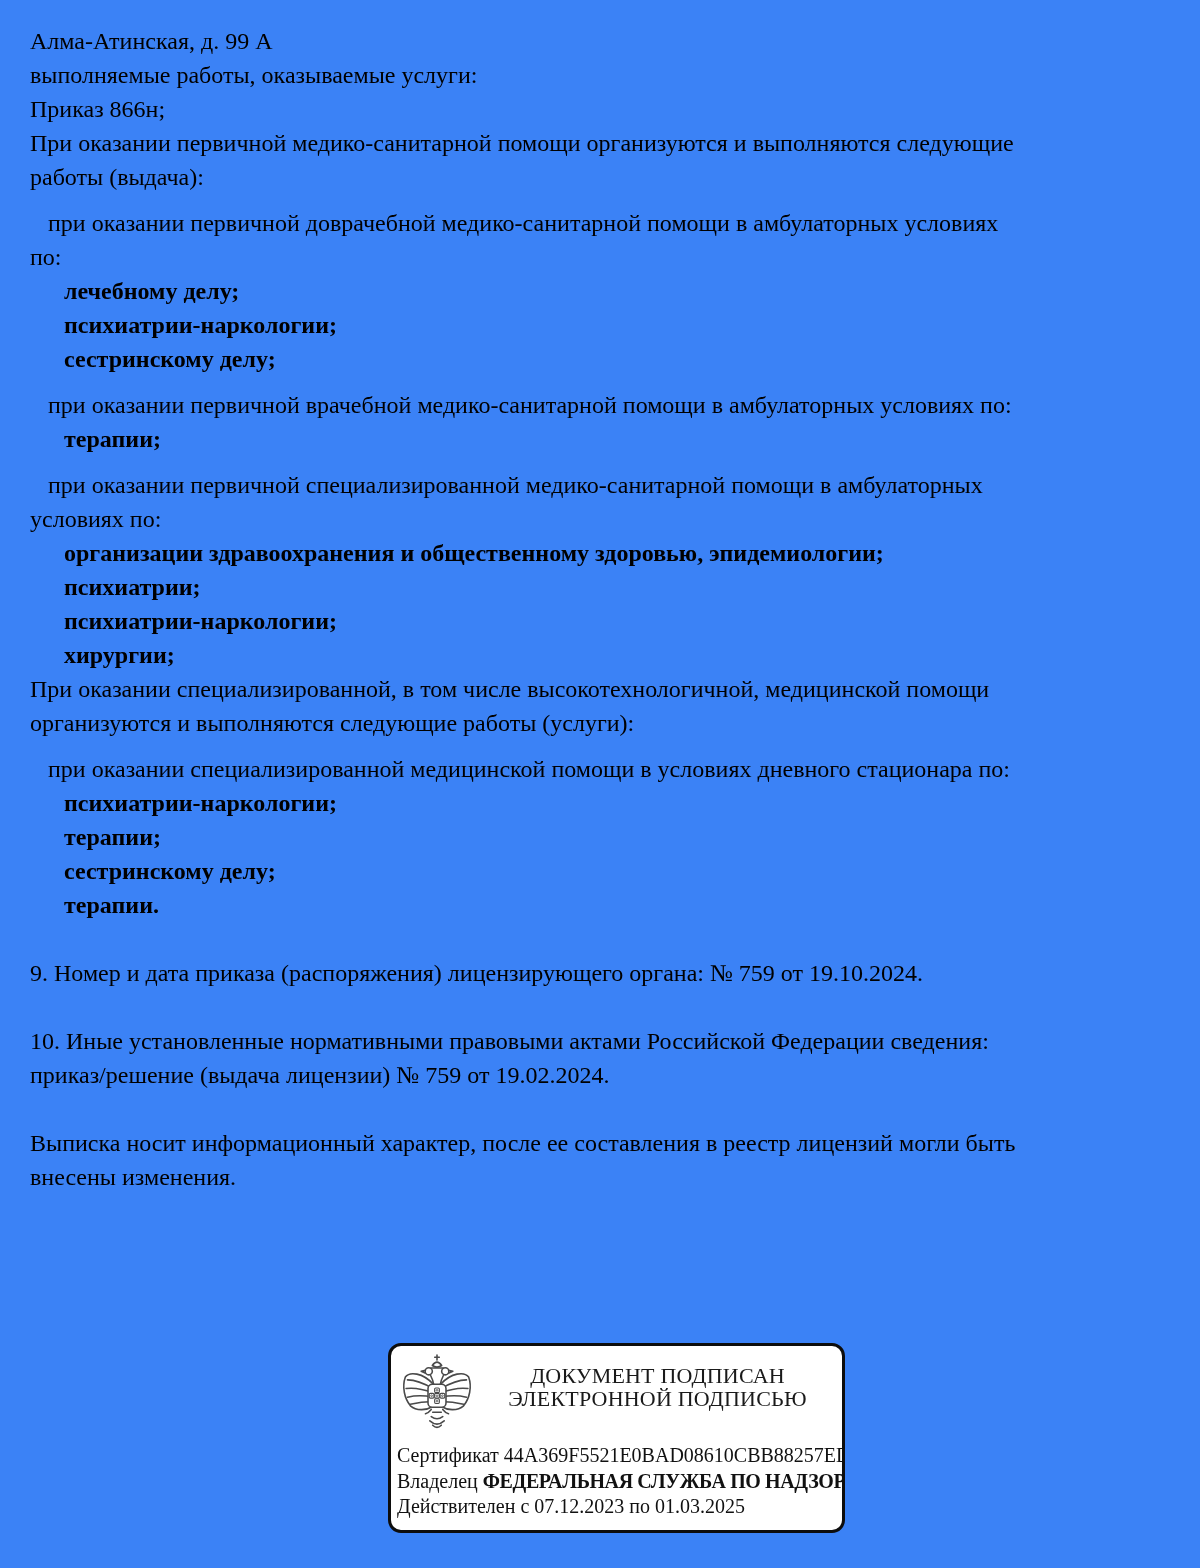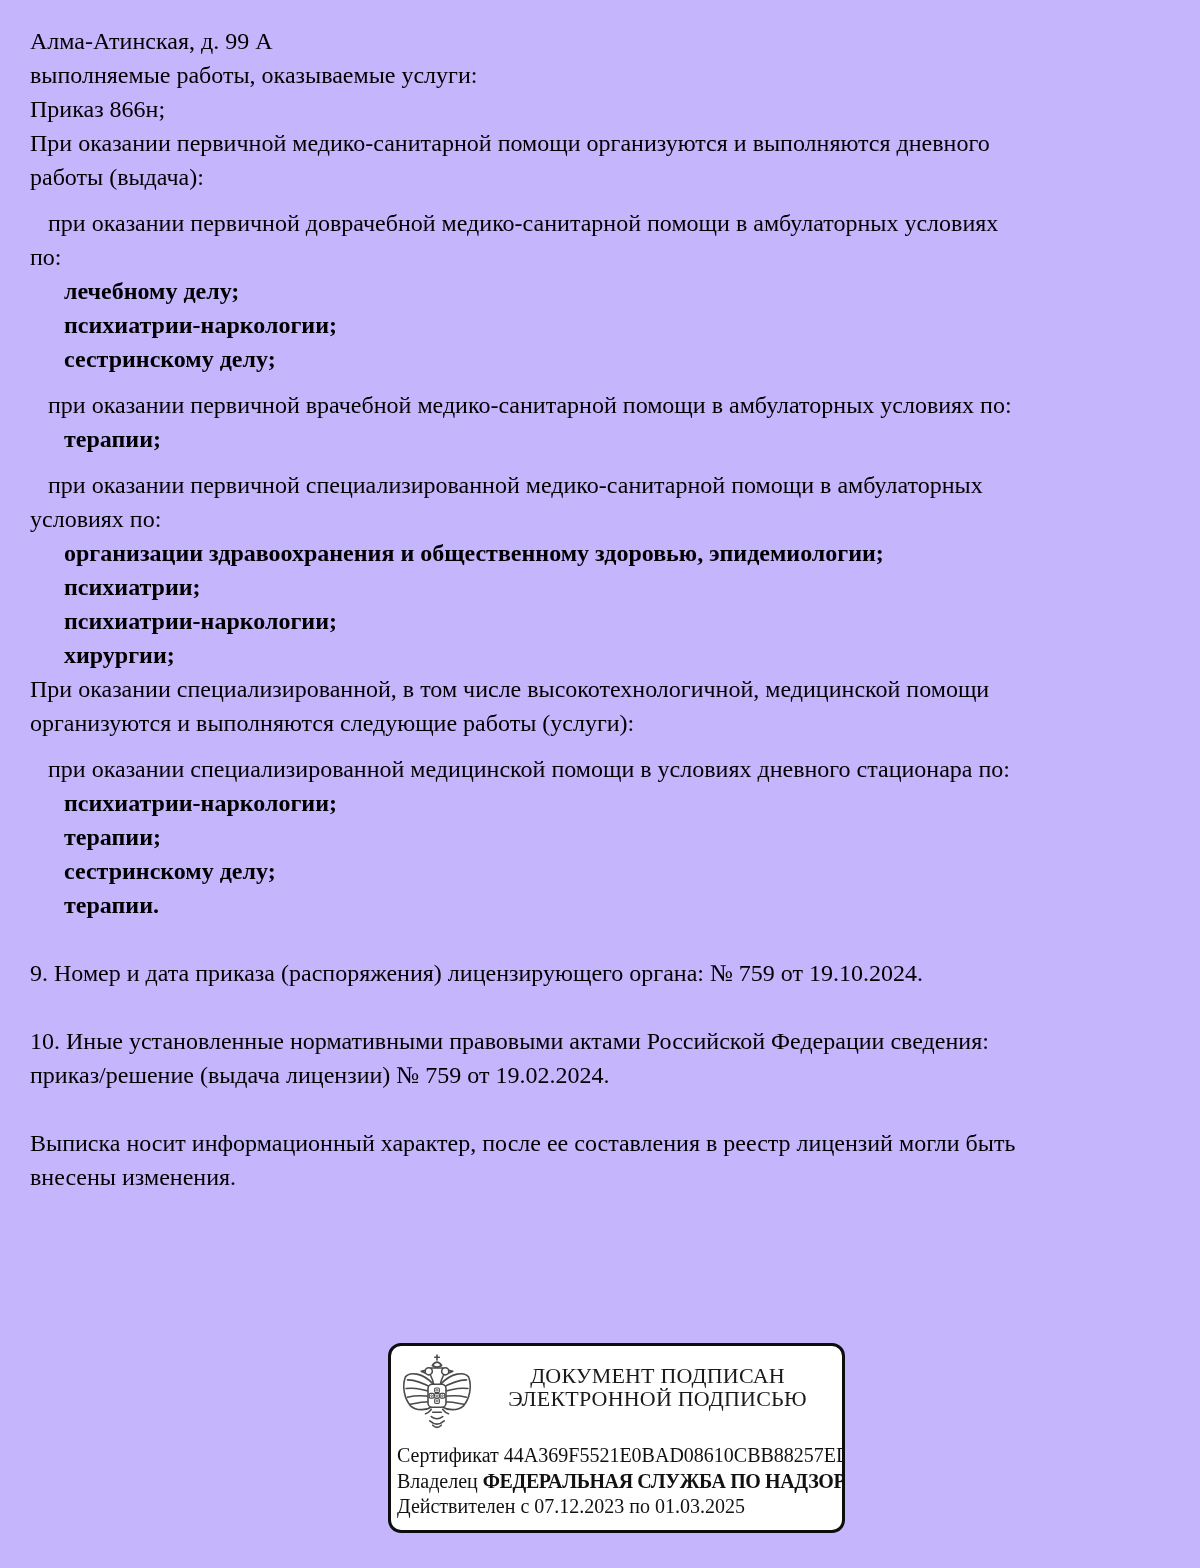--- a/index.html
+++ b/index.html
@@ -11,7 +11,7 @@
     position: relative;
     width: 1200px;
     height: 1568px;
-    background: #c4b5fd;
+    background: #3b82f6;
     color: #000000;
     font-family: "Liberation Serif", "DejaVu Serif", serif;
     overflow: hidden;

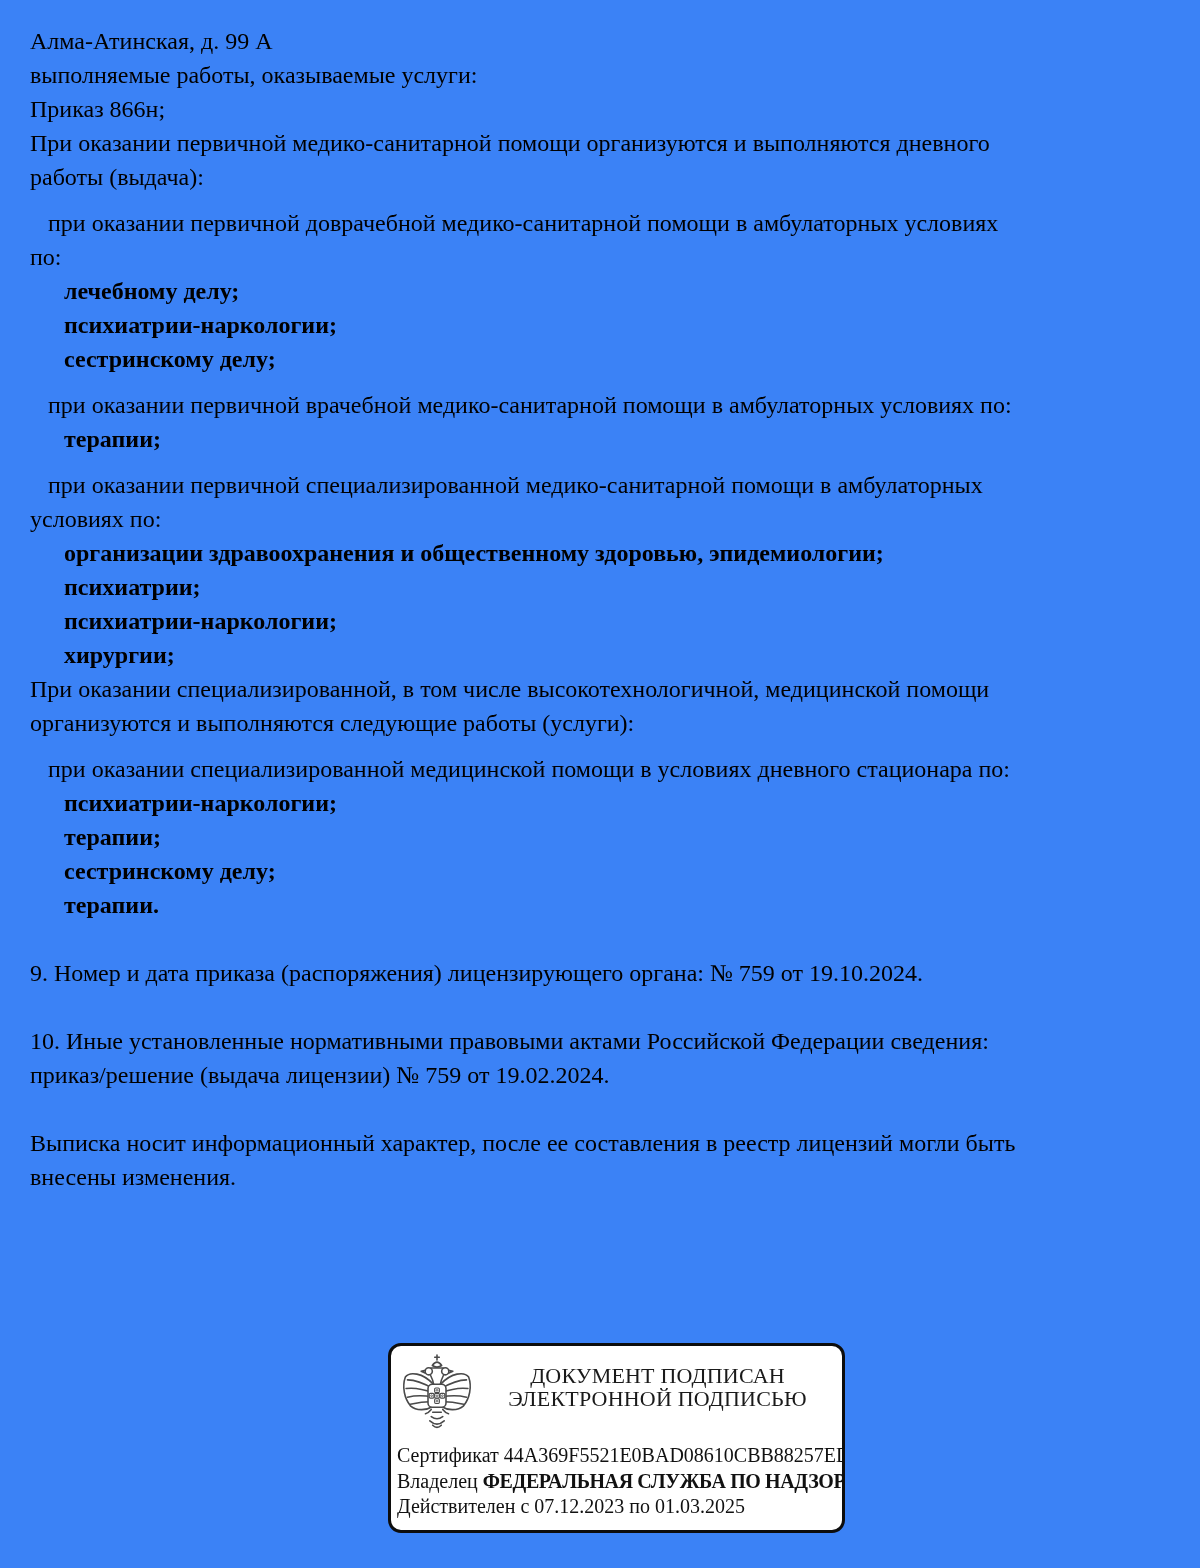--- a/index.html
+++ b/index.html
@@ -83,7 +83,7 @@
       <div class="doc-line indent-0">Алма-Атинская, д. 99 А</div>
       <div class="doc-line indent-0">выполняемые работы, оказываемые услуги:</div>
       <div class="doc-line indent-0">Приказ 866н;</div>
-      <div class="doc-line indent-0">При оказании первичной медико-санитарной помощи организуются и выполняются дневного</div>
+      <div class="doc-line indent-0">При оказании первичной медико-санитарной помощи организуются и выполняются следующие</div>
       <div class="doc-line indent-0">работы (выдача):</div>
       <div class="doc-line indent-1">при оказании первичной доврачебной медико-санитарной помощи в амбулаторных условиях</div>
       <div class="doc-line indent-0">по:</div>

